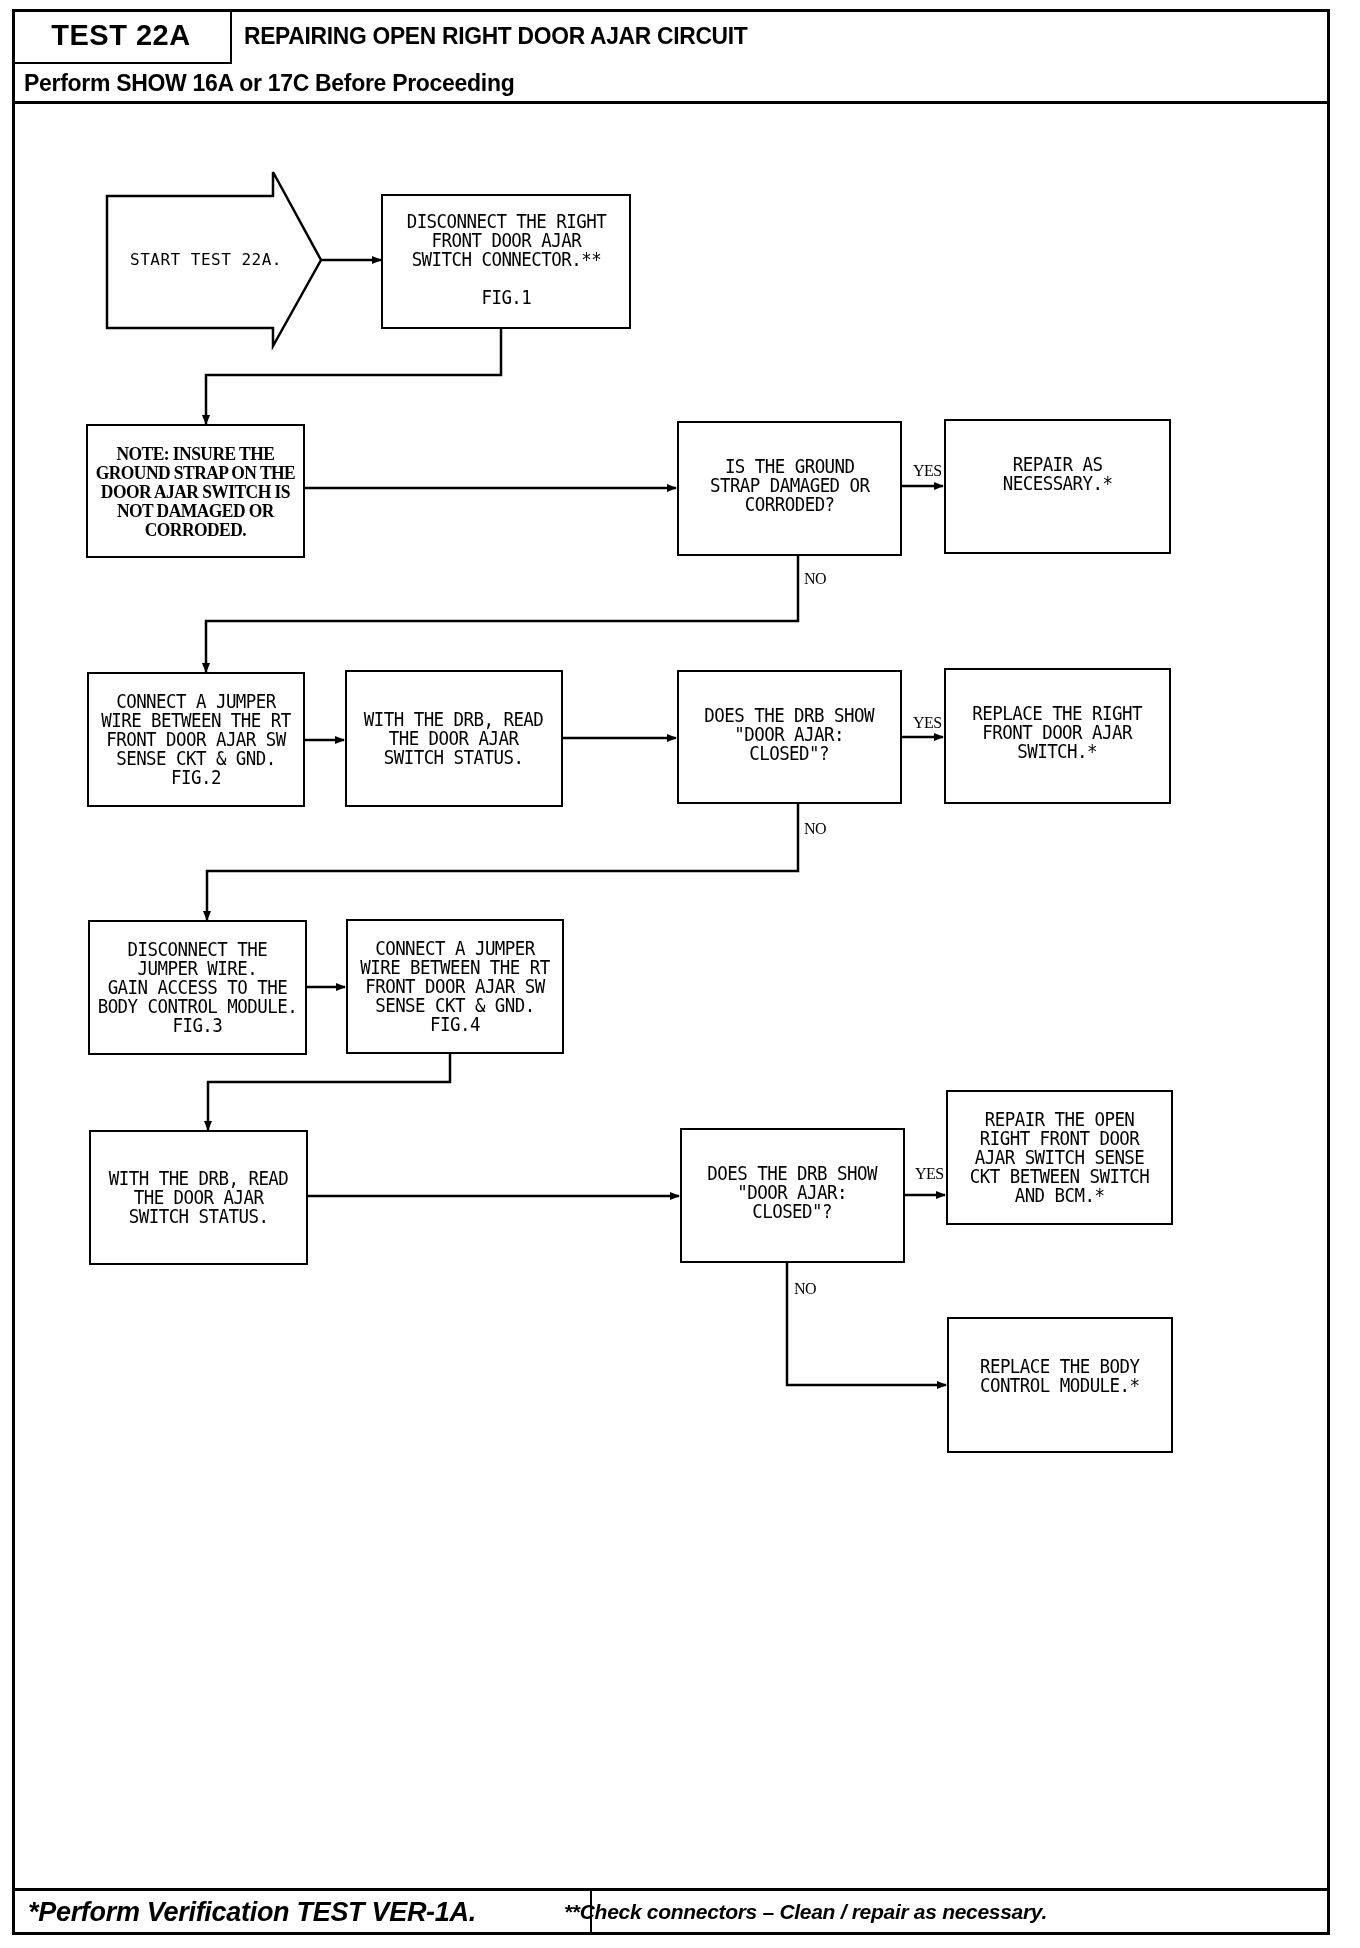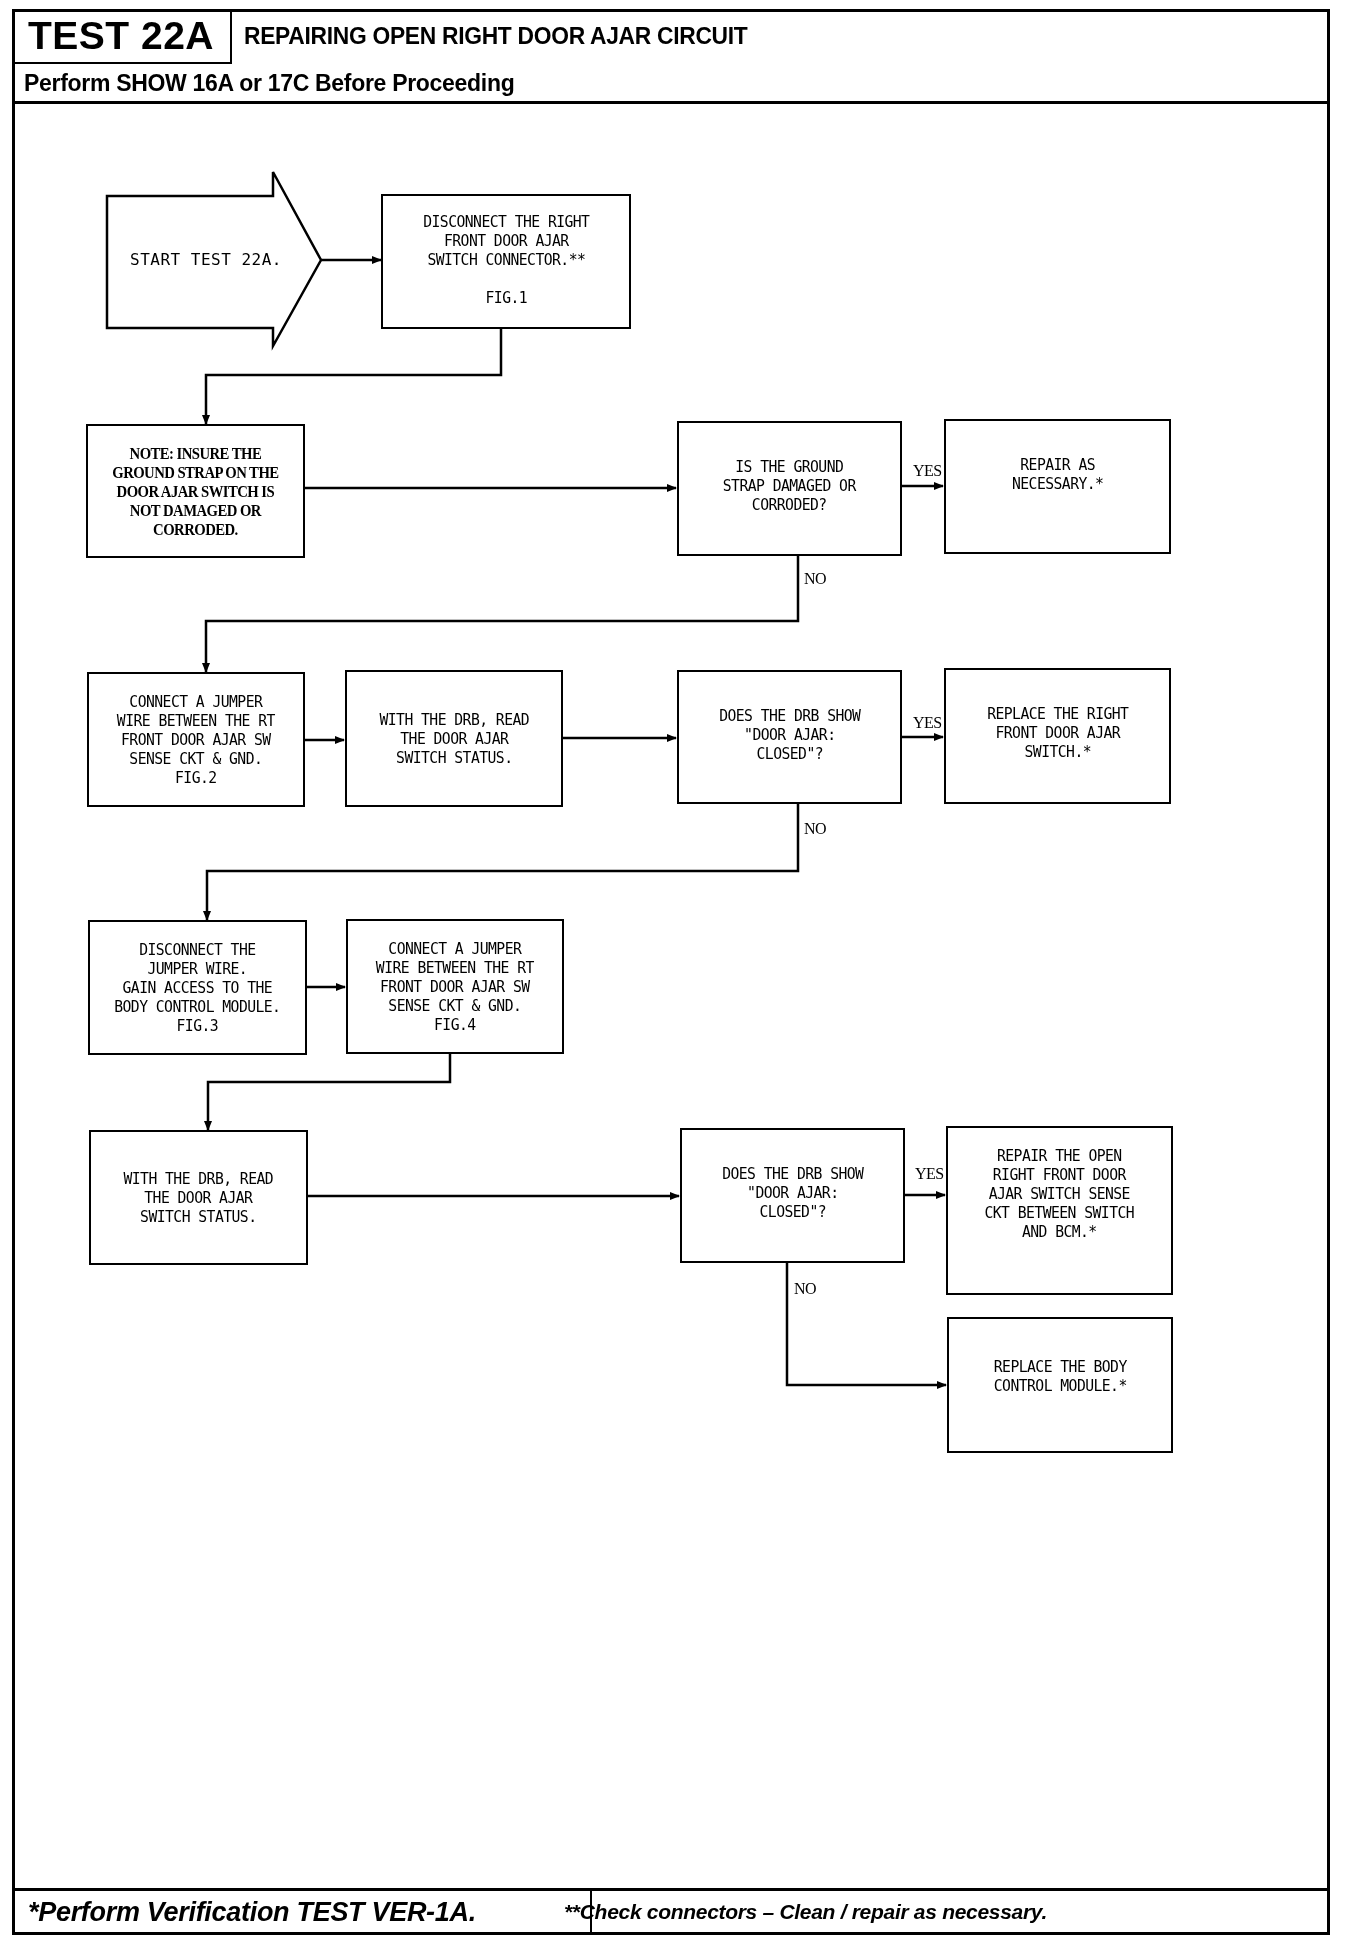--- a/index.html
+++ b/index.html
@@ -5,7 +5,7 @@
   html,body{margin:0;padding:0;background:#fff;}
   body{width:1360px;height:1948px;position:relative;overflow:hidden;font-family:"Liberation Sans",sans-serif;color:#000;}
   .frame{position:absolute;left:12px;top:9px;width:1318px;height:1926px;border:3px solid #000;box-sizing:border-box;}
-  .hdr-test{position:absolute;left:12px;top:9px;width:220px;height:55px;border-right:2px solid #000;border-bottom:2px solid #000;box-sizing:border-box;display:flex;align-items:center;justify-content:center;font-weight:bold;font-size:39px;letter-spacing:0.5px;}
+  .hdr-test{position:absolute;left:12px;top:9px;width:220px;height:55px;border-right:2px solid #000;border-bottom:2px solid #000;box-sizing:border-box;display:flex;align-items:center;justify-content:center;font-weight:bold;font-size:29px;letter-spacing:0.5px;}
   .hdr-title{position:absolute;left:244px;top:14px;height:44px;display:flex;align-items:center;font-weight:bold;font-size:24px;letter-spacing:-0.3px;transform:scaleX(0.95);transform-origin:left center;}
   .hdr-row2{position:absolute;left:12px;top:63px;width:1318px;height:41px;border-bottom:3px solid #000;box-sizing:border-box;}
   .hdr-pre{position:absolute;left:24px;top:66px;height:34px;display:flex;align-items:center;font-weight:bold;font-size:23px;letter-spacing:-0.3px;}

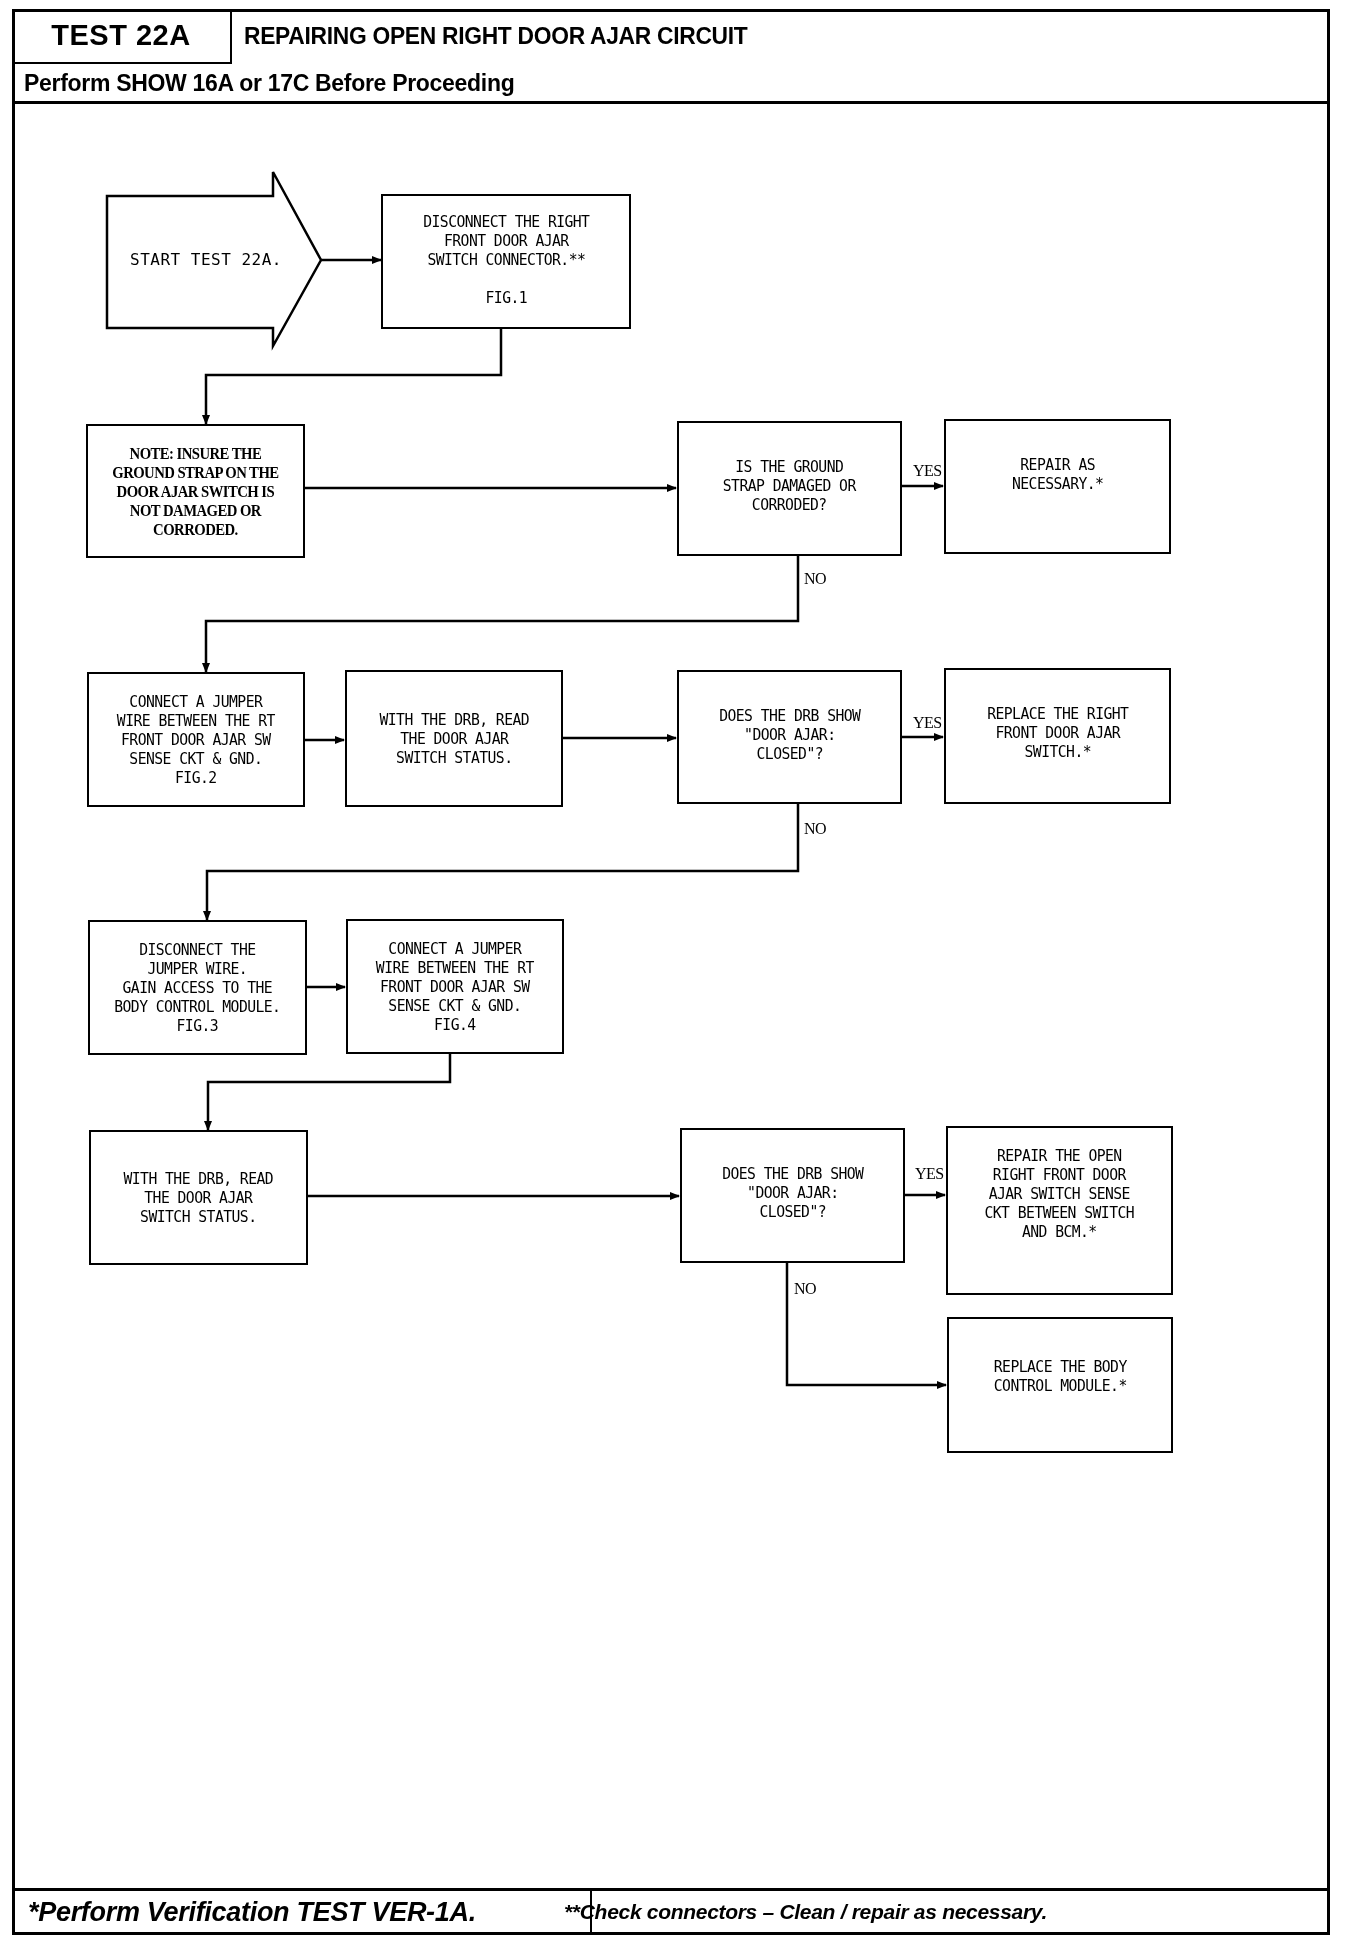--- a/index.html
+++ b/index.html
@@ -14,7 +14,7 @@
   .foot-l{position:absolute;left:28px;top:1892px;height:40px;display:flex;align-items:center;font-weight:bold;font-style:italic;font-size:27px;letter-spacing:-0.3px;}
   .foot-r{position:absolute;left:564px;top:1892px;height:40px;display:flex;align-items:center;font-weight:bold;font-style:italic;font-size:21px;letter-spacing:-0.3px;}
   svg.flow{position:absolute;left:0;top:0;}
-  .box{position:absolute;border:2.5px solid #000;box-sizing:border-box;display:flex;align-items:center;justify-content:center;text-align:center;font-family:"DejaVu Sans Mono","Liberation Mono",monospace;font-size:16px;line-height:19px;white-space:pre;letter-spacing:-0.6px;}
+  .box{position:absolute;border:2.5px solid #000;box-sizing:border-box;display:flex;align-items:center;justify-content:center;text-align:center;font-family:"DejaVu Sans Mono","Liberation Mono",monospace;font-size:19px;line-height:19px;white-space:pre;letter-spacing:-0.6px;}
   .box .t{display:block;transform:scaleX(0.92);}
   .box.top{align-items:flex-start;padding-top:26px;}
   .box.bold{font-weight:bold;font-family:Liberation Serif, serif;}

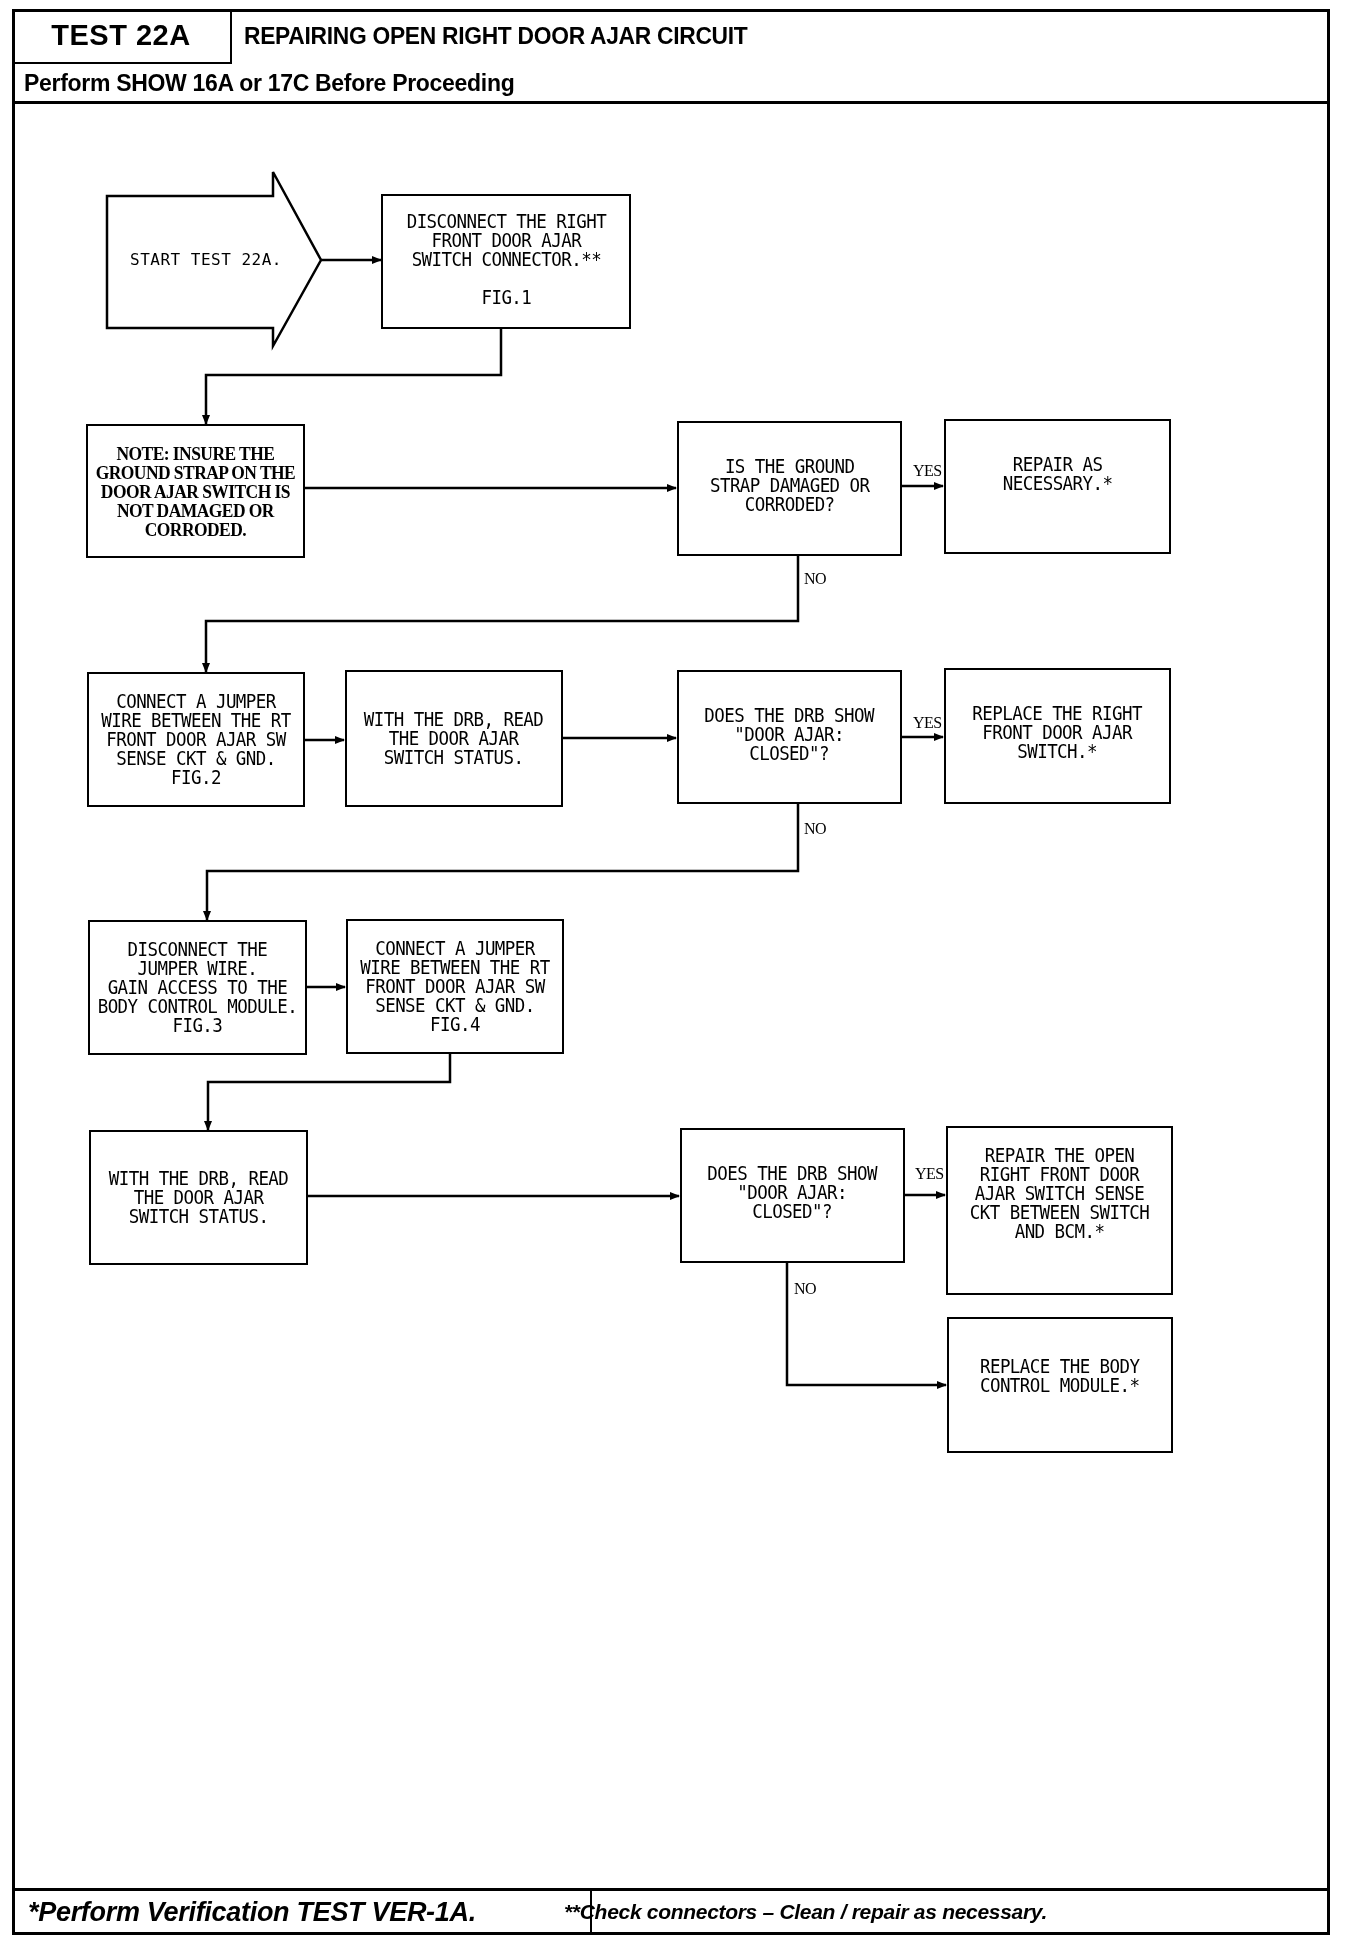--- a/index.html
+++ b/index.html
@@ -115,7 +115,7 @@
 "DOOR AJAR:
 CLOSED"?</span></div>
 
-<div class="box top" style="left:946px;top:1126px;width:227px;height:169px;padding-top:18px;"><span class="t">REPAIR THE OPEN
+<div class="box top" style="left:946px;top:1090px;width:227px;height:135px;padding-top:18px;"><span class="t">REPAIR THE OPEN
 RIGHT FRONT DOOR
 AJAR SWITCH SENSE
 CKT BETWEEN SWITCH

